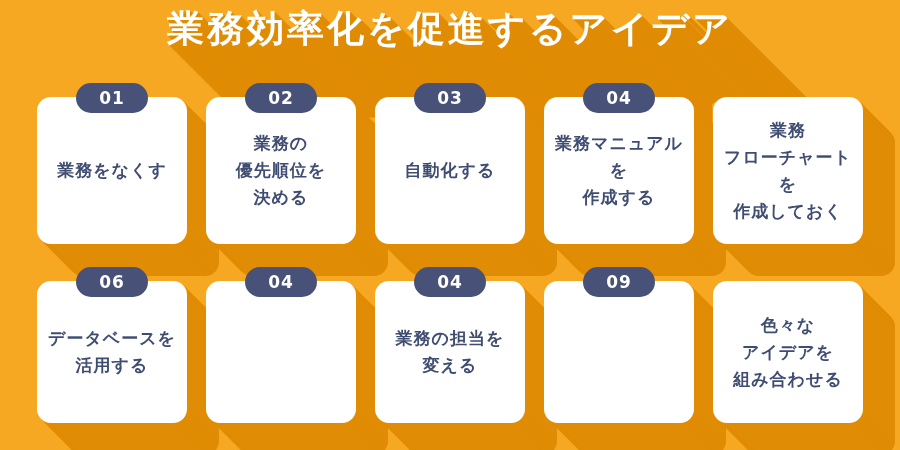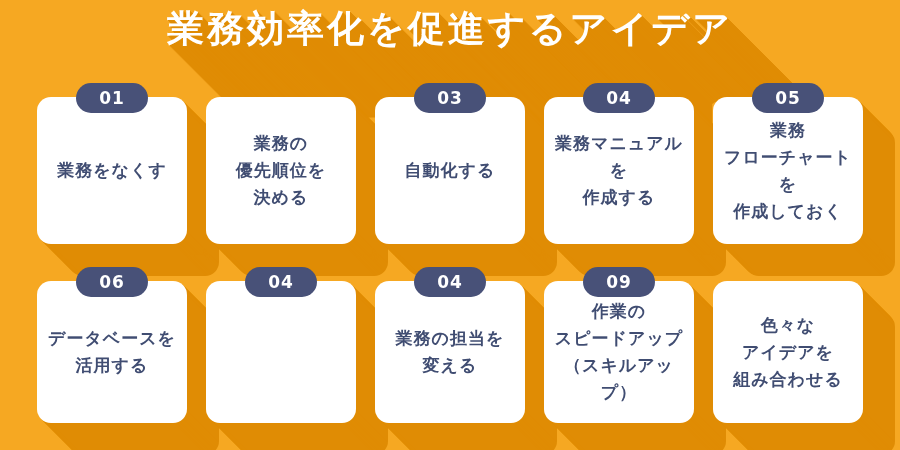--- a/index.html
+++ b/index.html
@@ -79,6 +79,7 @@
     <div class="card-text">業務をなくす</div>
   </div>
       <div class="card" style="box-shadow: rgb(224, 140, 4) 1px 1px 0px, rgb(224, 140, 4) 2px 2px 0px, rgb(224, 140, 4) 3px 3px 0px, rgb(224, 140, 4) 4px 4px 0px, rgb(224, 140, 4) 5px 5px 0px, rgb(224, 140, 4) 6px 6px 0px, rgb(224, 140, 4) 7px 7px 0px, rgb(224, 140, 4) 8px 8px 0px, rgb(224, 140, 4) 9px 9px 0px, rgb(224, 140, 4) 10px 10px 0px, rgb(224, 140, 4) 11px 11px 0px, rgb(224, 140, 4) 12px 12px 0px, rgb(224, 140, 4) 13px 13px 0px, rgb(224, 140, 4) 14px 14px 0px, rgb(224, 140, 4) 15px 15px 0px, rgb(224, 140, 4) 16px 16px 0px, rgb(224, 140, 4) 17px 17px 0px, rgb(224, 140, 4) 18px 18px 0px, rgb(224, 140, 4) 19px 19px 0px, rgb(224, 140, 4) 20px 20px 0px, rgb(224, 140, 4) 21px 21px 0px, rgb(224, 140, 4) 22px 22px 0px, rgb(224, 140, 4) 23px 23px 0px, rgb(224, 140, 4) 24px 24px 0px, rgb(224, 140, 4) 25px 25px 0px, rgb(224, 140, 4) 26px 26px 0px, rgb(224, 140, 4) 27px 27px 0px, rgb(224, 140, 4) 28px 28px 0px, rgb(224, 140, 4) 29px 29px 0px, rgb(224, 140, 4) 30px 30px 0px, rgb(224, 140, 4) 31px 31px 0px, rgb(224, 140, 4) 32px 32px 0px;">
+    <div class="badge">02</div>
     <div class="card-text">業務の<br>優先順位を<br>決める</div>
   </div>
       <div class="card" style="box-shadow: rgb(224, 140, 4) 1px 1px 0px, rgb(224, 140, 4) 2px 2px 0px, rgb(224, 140, 4) 3px 3px 0px, rgb(224, 140, 4) 4px 4px 0px, rgb(224, 140, 4) 5px 5px 0px, rgb(224, 140, 4) 6px 6px 0px, rgb(224, 140, 4) 7px 7px 0px, rgb(224, 140, 4) 8px 8px 0px, rgb(224, 140, 4) 9px 9px 0px, rgb(224, 140, 4) 10px 10px 0px, rgb(224, 140, 4) 11px 11px 0px, rgb(224, 140, 4) 12px 12px 0px, rgb(224, 140, 4) 13px 13px 0px, rgb(224, 140, 4) 14px 14px 0px, rgb(224, 140, 4) 15px 15px 0px, rgb(224, 140, 4) 16px 16px 0px, rgb(224, 140, 4) 17px 17px 0px, rgb(224, 140, 4) 18px 18px 0px, rgb(224, 140, 4) 19px 19px 0px, rgb(224, 140, 4) 20px 20px 0px, rgb(224, 140, 4) 21px 21px 0px, rgb(224, 140, 4) 22px 22px 0px, rgb(224, 140, 4) 23px 23px 0px, rgb(224, 140, 4) 24px 24px 0px, rgb(224, 140, 4) 25px 25px 0px, rgb(224, 140, 4) 26px 26px 0px, rgb(224, 140, 4) 27px 27px 0px, rgb(224, 140, 4) 28px 28px 0px, rgb(224, 140, 4) 29px 29px 0px, rgb(224, 140, 4) 30px 30px 0px, rgb(224, 140, 4) 31px 31px 0px, rgb(224, 140, 4) 32px 32px 0px;">

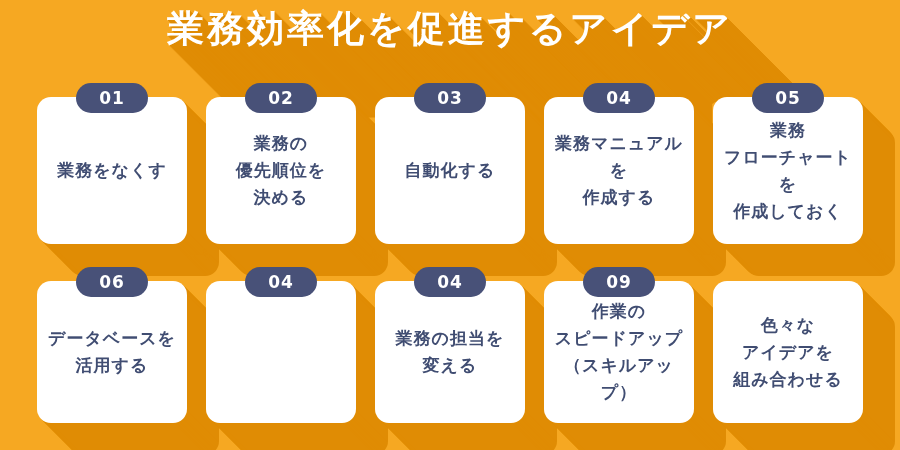--- a/index.html
+++ b/index.html
@@ -91,7 +91,6 @@
     <div class="card-text">業務マニュアルを<br>作成する</div>
   </div>
       <div class="card" style="box-shadow: rgb(224, 140, 4) 1px 1px 0px, rgb(224, 140, 4) 2px 2px 0px, rgb(224, 140, 4) 3px 3px 0px, rgb(224, 140, 4) 4px 4px 0px, rgb(224, 140, 4) 5px 5px 0px, rgb(224, 140, 4) 6px 6px 0px, rgb(224, 140, 4) 7px 7px 0px, rgb(224, 140, 4) 8px 8px 0px, rgb(224, 140, 4) 9px 9px 0px, rgb(224, 140, 4) 10px 10px 0px, rgb(224, 140, 4) 11px 11px 0px, rgb(224, 140, 4) 12px 12px 0px, rgb(224, 140, 4) 13px 13px 0px, rgb(224, 140, 4) 14px 14px 0px, rgb(224, 140, 4) 15px 15px 0px, rgb(224, 140, 4) 16px 16px 0px, rgb(224, 140, 4) 17px 17px 0px, rgb(224, 140, 4) 18px 18px 0px, rgb(224, 140, 4) 19px 19px 0px, rgb(224, 140, 4) 20px 20px 0px, rgb(224, 140, 4) 21px 21px 0px, rgb(224, 140, 4) 22px 22px 0px, rgb(224, 140, 4) 23px 23px 0px, rgb(224, 140, 4) 24px 24px 0px, rgb(224, 140, 4) 25px 25px 0px, rgb(224, 140, 4) 26px 26px 0px, rgb(224, 140, 4) 27px 27px 0px, rgb(224, 140, 4) 28px 28px 0px, rgb(224, 140, 4) 29px 29px 0px, rgb(224, 140, 4) 30px 30px 0px, rgb(224, 140, 4) 31px 31px 0px, rgb(224, 140, 4) 32px 32px 0px;">
-    <div class="badge">05</div>
     <div class="card-text">業務<br>フローチャートを<br>作成しておく</div>
   </div>
     </div>

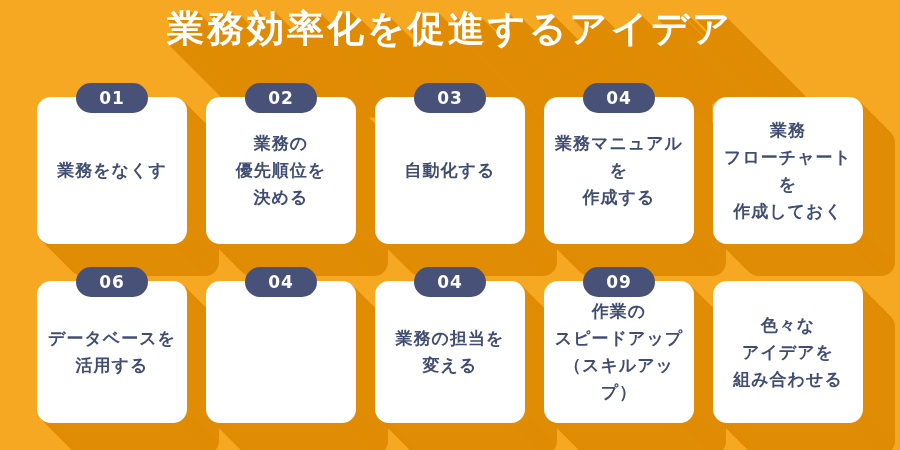--- a/index.html
+++ b/index.html
@@ -108,7 +108,6 @@
   </div>
       <div class="card" style="box-shadow: rgb(224, 140, 4) 1px 1px 0px, rgb(224, 140, 4) 2px 2px 0px, rgb(224, 140, 4) 3px 3px 0px, rgb(224, 140, 4) 4px 4px 0px, rgb(224, 140, 4) 5px 5px 0px, rgb(224, 140, 4) 6px 6px 0px, rgb(224, 140, 4) 7px 7px 0px, rgb(224, 140, 4) 8px 8px 0px, rgb(224, 140, 4) 9px 9px 0px, rgb(224, 140, 4) 10px 10px 0px, rgb(224, 140, 4) 11px 11px 0px, rgb(224, 140, 4) 12px 12px 0px, rgb(224, 140, 4) 13px 13px 0px, rgb(224, 140, 4) 14px 14px 0px, rgb(224, 140, 4) 15px 15px 0px, rgb(224, 140, 4) 16px 16px 0px, rgb(224, 140, 4) 17px 17px 0px, rgb(224, 140, 4) 18px 18px 0px, rgb(224, 140, 4) 19px 19px 0px, rgb(224, 140, 4) 20px 20px 0px, rgb(224, 140, 4) 21px 21px 0px, rgb(224, 140, 4) 22px 22px 0px, rgb(224, 140, 4) 23px 23px 0px, rgb(224, 140, 4) 24px 24px 0px, rgb(224, 140, 4) 25px 25px 0px, rgb(224, 140, 4) 26px 26px 0px, rgb(224, 140, 4) 27px 27px 0px, rgb(224, 140, 4) 28px 28px 0px, rgb(224, 140, 4) 29px 29px 0px, rgb(224, 140, 4) 30px 30px 0px, rgb(224, 140, 4) 31px 31px 0px, rgb(224, 140, 4) 32px 32px 0px;">
     <div class="badge">09</div>
-    <div class="card-text">作業の<br>スピードアップ<br>（スキルアップ）</div>
   </div>
       <div class="card" style="box-shadow: rgb(224, 140, 4) 1px 1px 0px, rgb(224, 140, 4) 2px 2px 0px, rgb(224, 140, 4) 3px 3px 0px, rgb(224, 140, 4) 4px 4px 0px, rgb(224, 140, 4) 5px 5px 0px, rgb(224, 140, 4) 6px 6px 0px, rgb(224, 140, 4) 7px 7px 0px, rgb(224, 140, 4) 8px 8px 0px, rgb(224, 140, 4) 9px 9px 0px, rgb(224, 140, 4) 10px 10px 0px, rgb(224, 140, 4) 11px 11px 0px, rgb(224, 140, 4) 12px 12px 0px, rgb(224, 140, 4) 13px 13px 0px, rgb(224, 140, 4) 14px 14px 0px, rgb(224, 140, 4) 15px 15px 0px, rgb(224, 140, 4) 16px 16px 0px, rgb(224, 140, 4) 17px 17px 0px, rgb(224, 140, 4) 18px 18px 0px, rgb(224, 140, 4) 19px 19px 0px, rgb(224, 140, 4) 20px 20px 0px, rgb(224, 140, 4) 21px 21px 0px, rgb(224, 140, 4) 22px 22px 0px, rgb(224, 140, 4) 23px 23px 0px, rgb(224, 140, 4) 24px 24px 0px, rgb(224, 140, 4) 25px 25px 0px, rgb(224, 140, 4) 26px 26px 0px, rgb(224, 140, 4) 27px 27px 0px, rgb(224, 140, 4) 28px 28px 0px, rgb(224, 140, 4) 29px 29px 0px, rgb(224, 140, 4) 30px 30px 0px, rgb(224, 140, 4) 31px 31px 0px, rgb(224, 140, 4) 32px 32px 0px;">
     <div class="card-text">色々な<br>アイデアを<br>組み合わせる</div>

